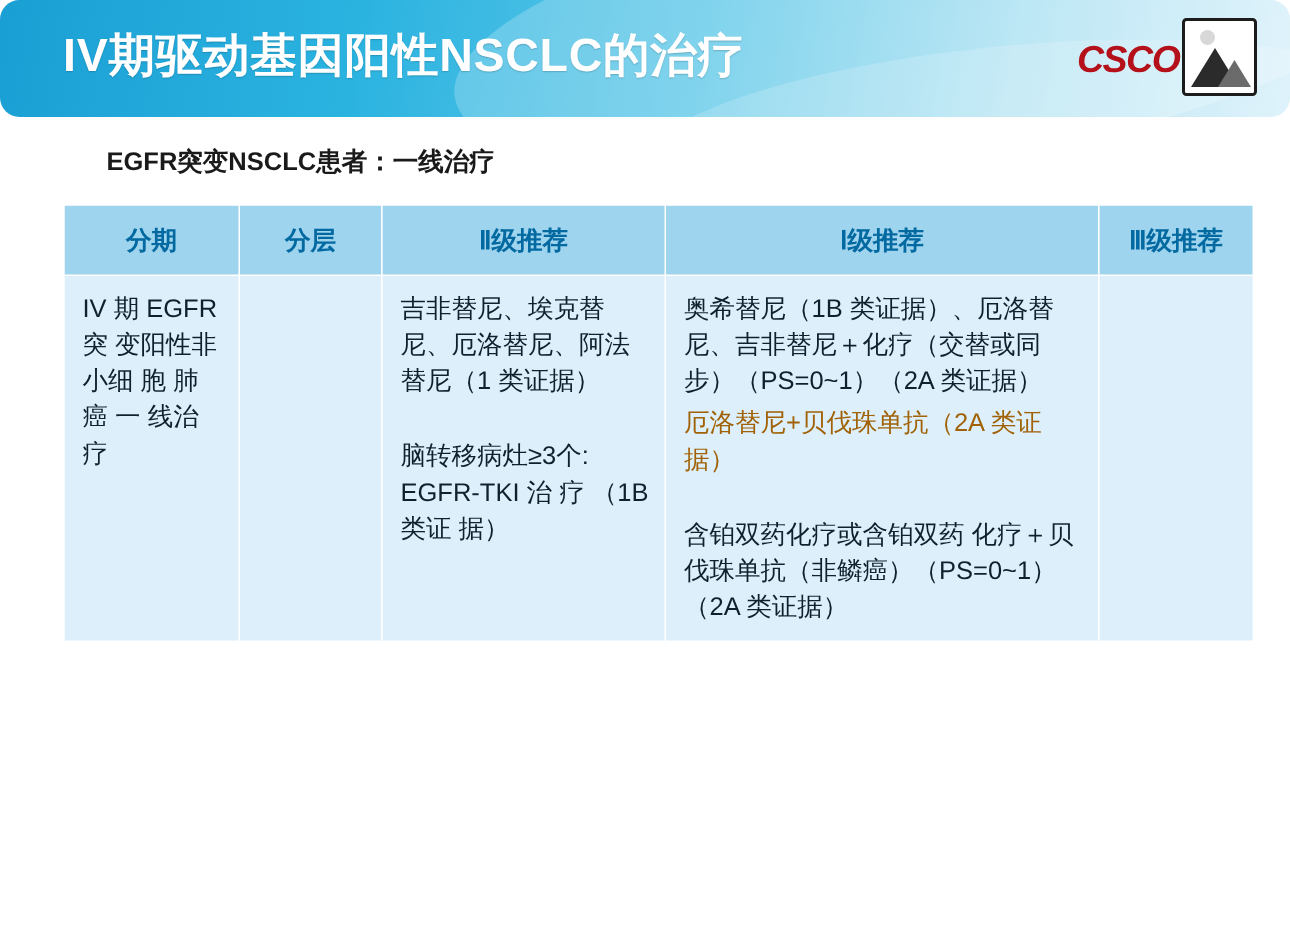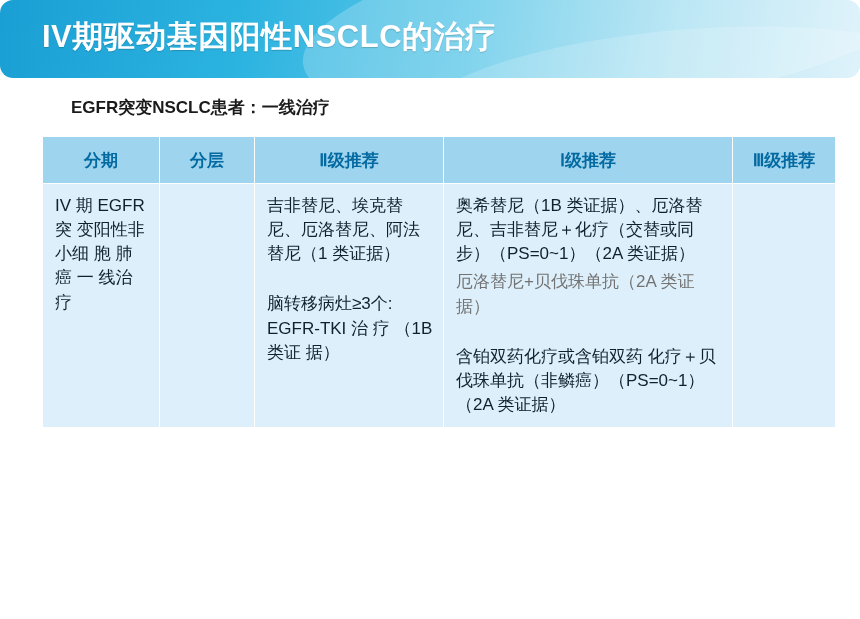--- a/index.html
+++ b/index.html
@@ -196,6 +196,14 @@
     <div class="slide-title">IV期驱动基因阳性NSCLC的治疗</div>
   </div>
 
+  <div class="logo">
+    <div class="logo-text">CSCO</div>
+    <div class="logo-mark">
+      <div class="m3"></div>
+      <div class="m1"></div>
+      <div class="m2"></div>
+    </div>
+  </div>
 
   <div class="subtitle">EGFR突变NSCLC患者：一线治疗</div>
 

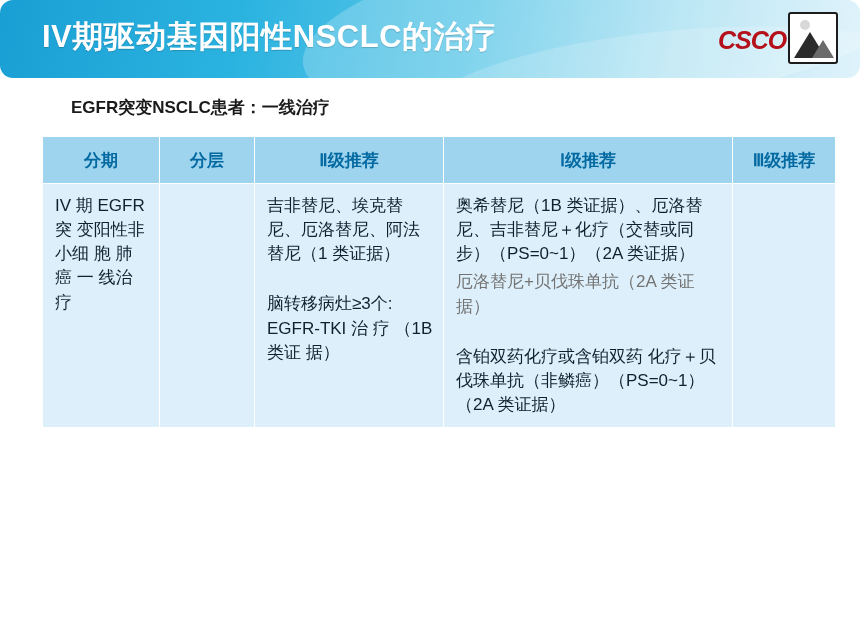--- a/index.html
+++ b/index.html
@@ -173,7 +173,7 @@
   .block       { margin: 0 0 0 0; }
   .block.gap   { margin-top: 26px; }
   .highlight-red {
-    color: #737373;
+    color: #a16207;
     margin-top: 4px;
   }
   .empty-cell { background: #ddeffa; }

